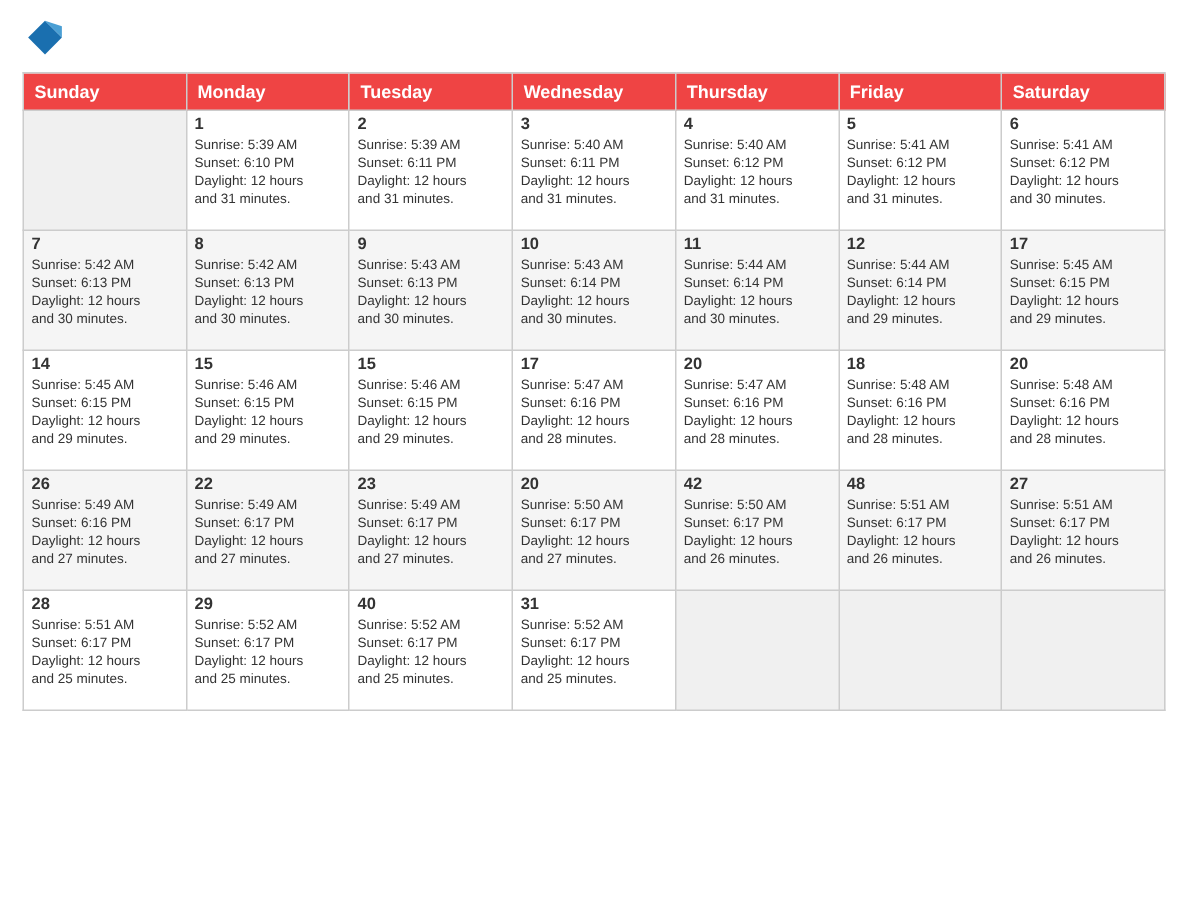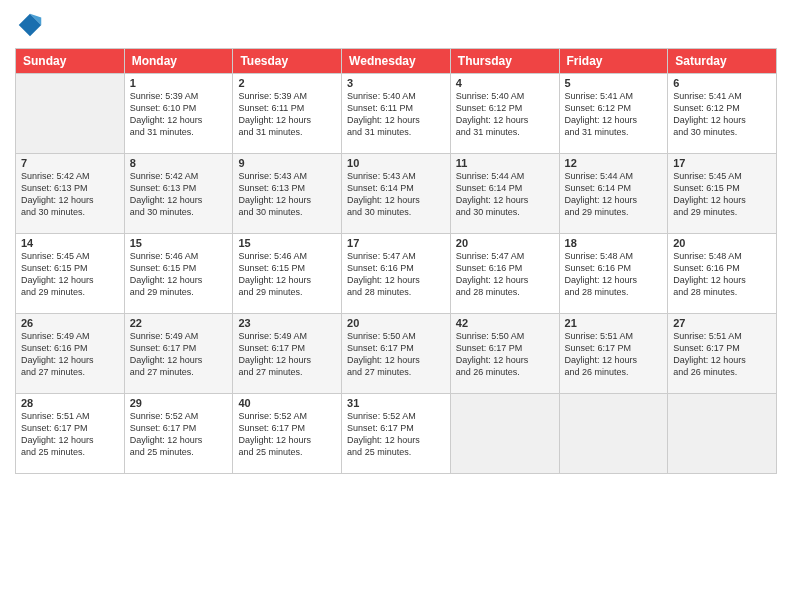--- a/index.html
+++ b/index.html
@@ -317,7 +317,7 @@
 and 26 minutes.</div>
           </td>
           <td>
-            <span class="day-num">21</span>
+            <span class="day-num">48</span>
             <div class="day-info" style="white-space: pre-line;">Sunrise: 5:51 AM
 Sunset: 6:17 PM
 Daylight: 12 hours

